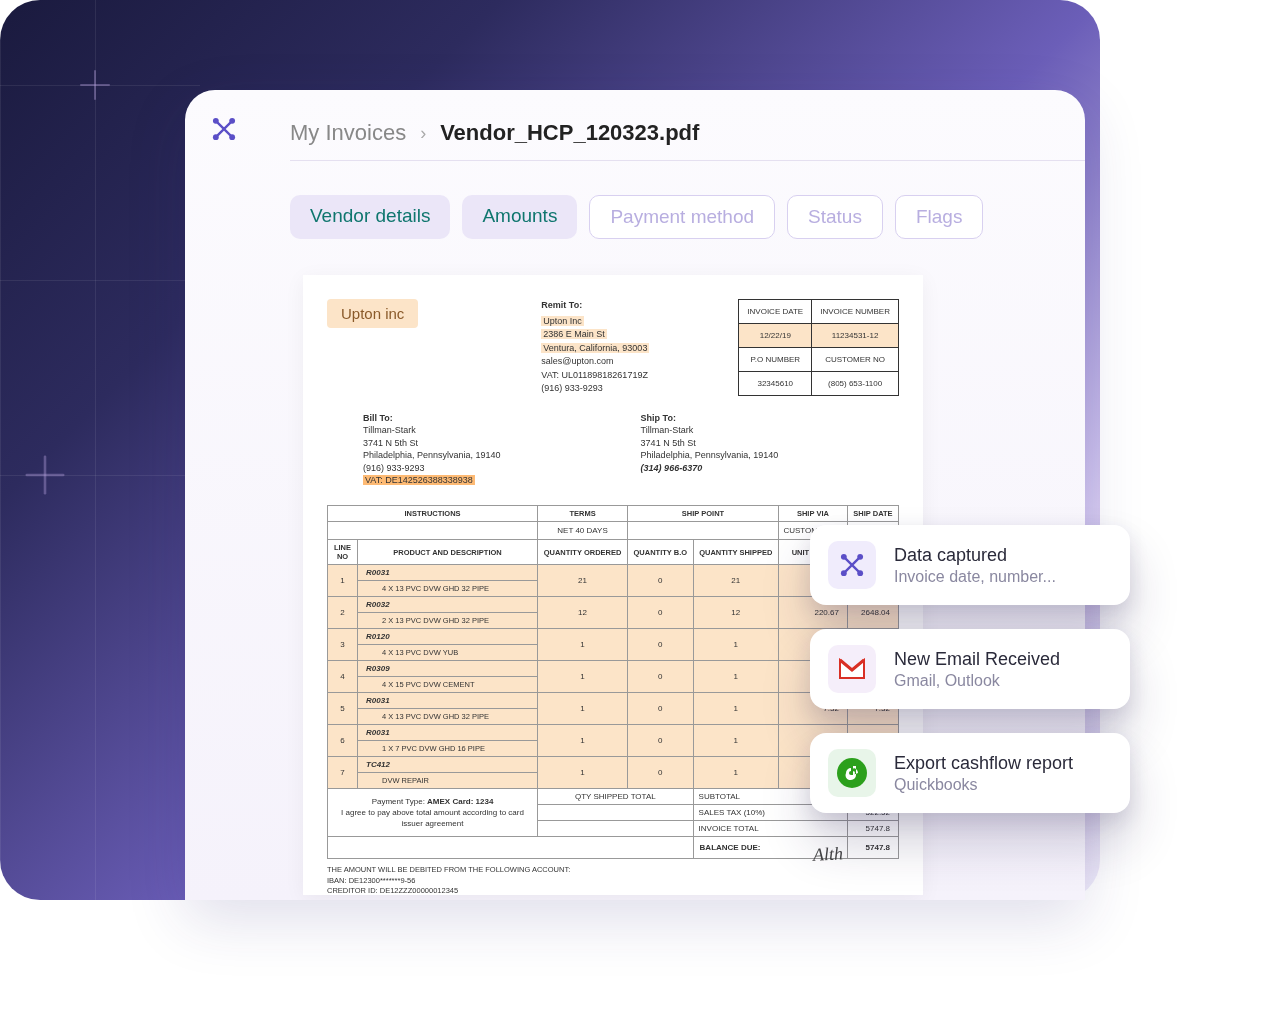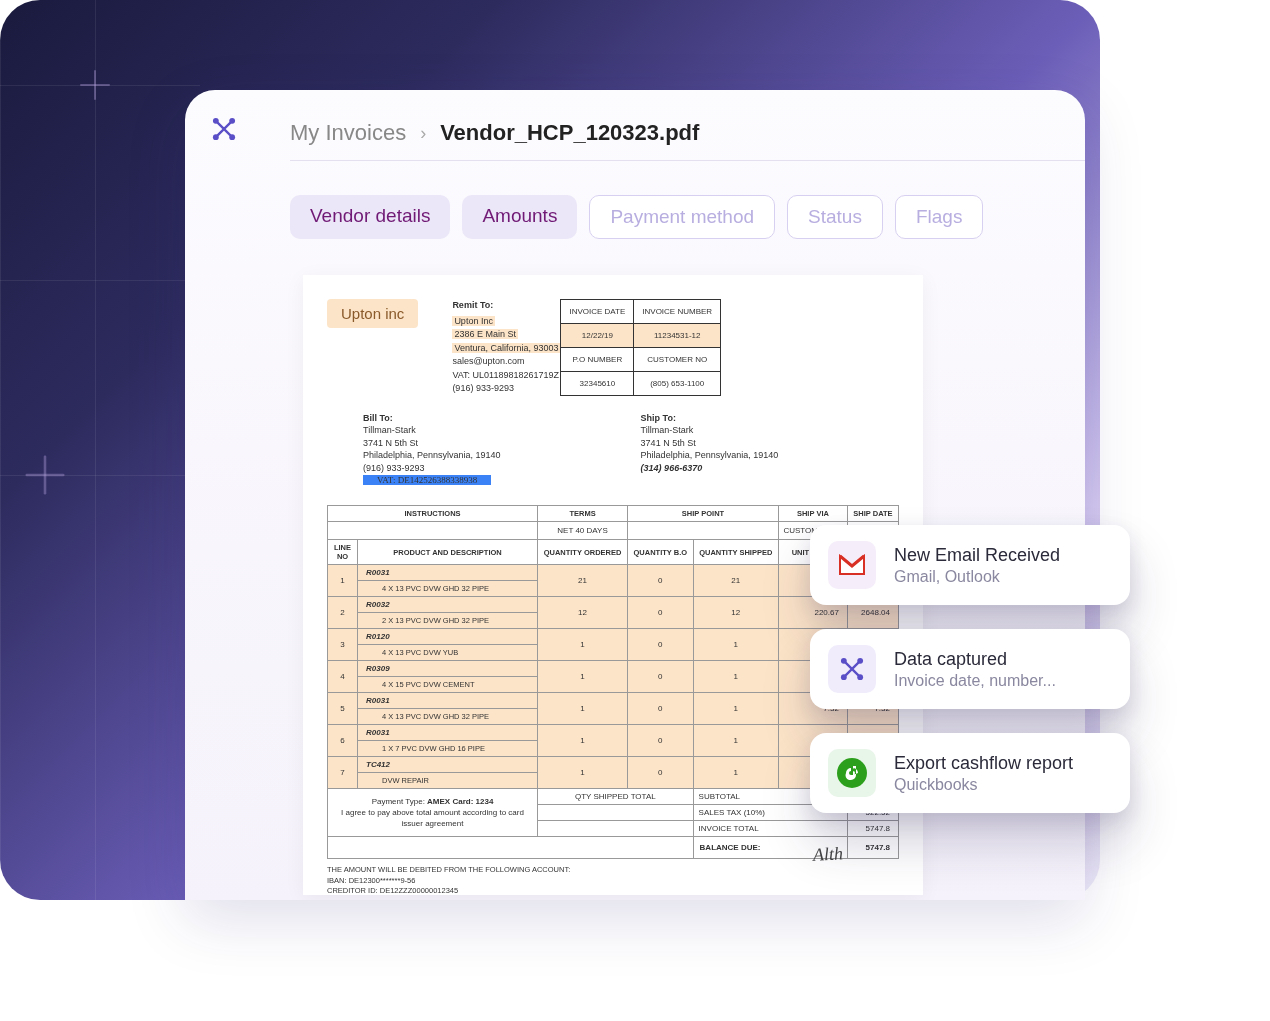--- a/index.html
+++ b/index.html
@@ -27,7 +27,7 @@
     
     .tabs { position: absolute; top: 105px; left: 105px; display: flex; gap: 12px; }
     .tab { padding: 10px 20px; border-radius: 10px; font-size: 19px; cursor: pointer; }
-    .tab-active { background: #ebe6f8; color: #701a75; }
+    .tab-active { background: #ebe6f8; color: #0f766e; }
     .tab-inactive { background: #fff; border: 1.5px solid #d8d0f0; color: #b8aee0; }
     
     .document { position: absolute; top: 185px; left: 118px; width: 620px; height: 620px; background: #fff; box-shadow: 0 4px 20px rgba(0,0,0,0.05); padding: 24px; font-size: 9px; color: #333; overflow: hidden; }

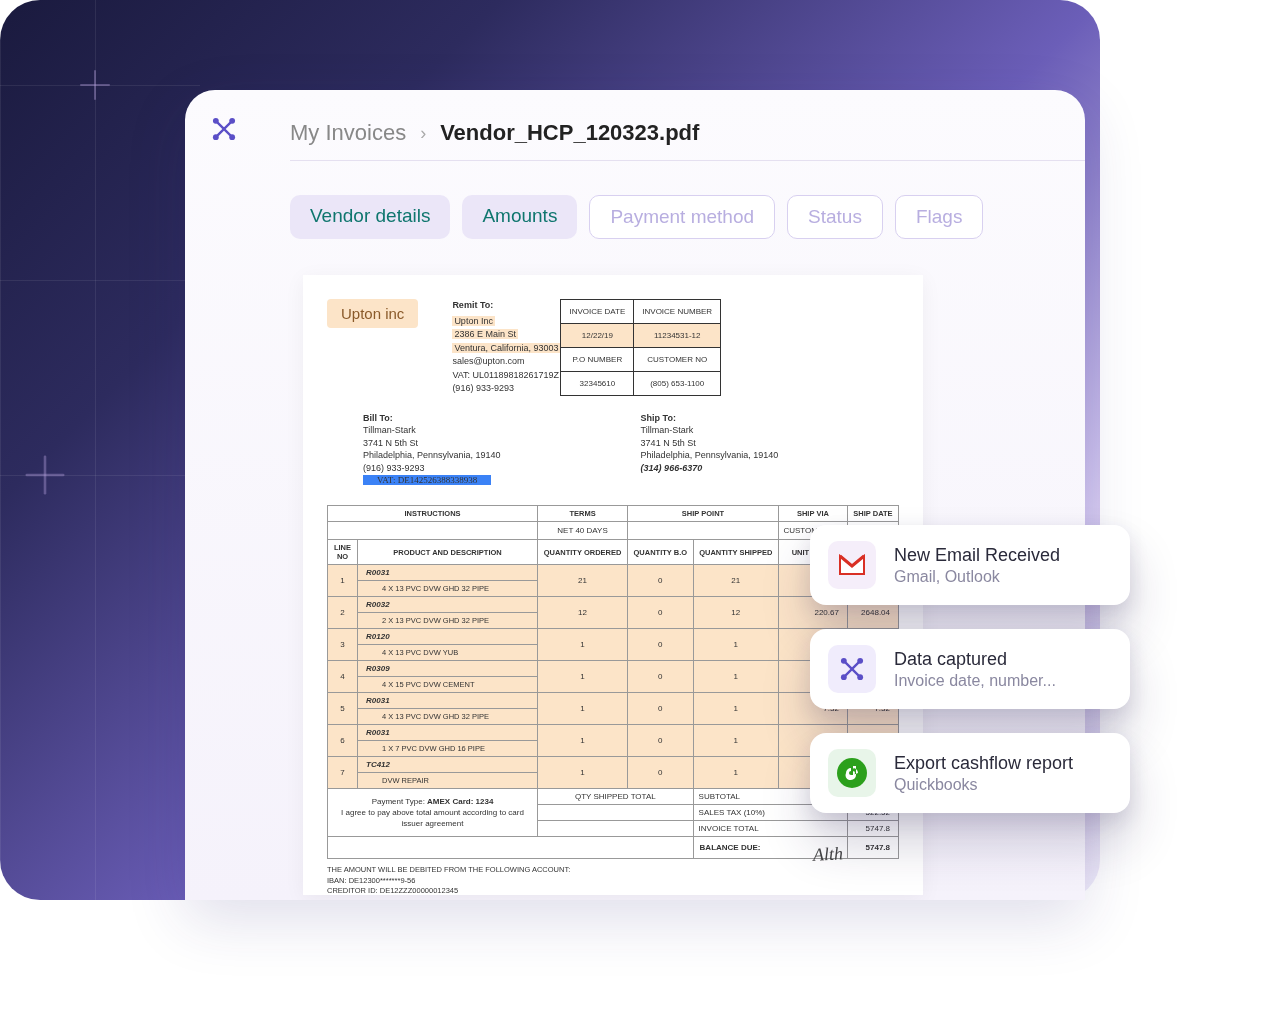--- a/index.html
+++ b/index.html
@@ -32,7 +32,7 @@
     
     .document { position: absolute; top: 185px; left: 118px; width: 620px; height: 620px; background: #fff; box-shadow: 0 4px 20px rgba(0,0,0,0.05); padding: 24px; font-size: 9px; color: #333; overflow: hidden; }
     
-    .doc-header { display: flex; margin-bottom: 16px; }
+    .doc-header { display: flex; justify-content: space-between; margin-bottom: 16px; }
     .vendor-badge { background: #fce4c8; padding: 6px 14px; border-radius: 4px; font-size: 15px; color: #8a5a2a; height: fit-content; }
     .remit { font-size: 9px; line-height: 1.5; margin-left: 34px; }
     .remit-title { font-weight: bold; margin-bottom: 2px; }

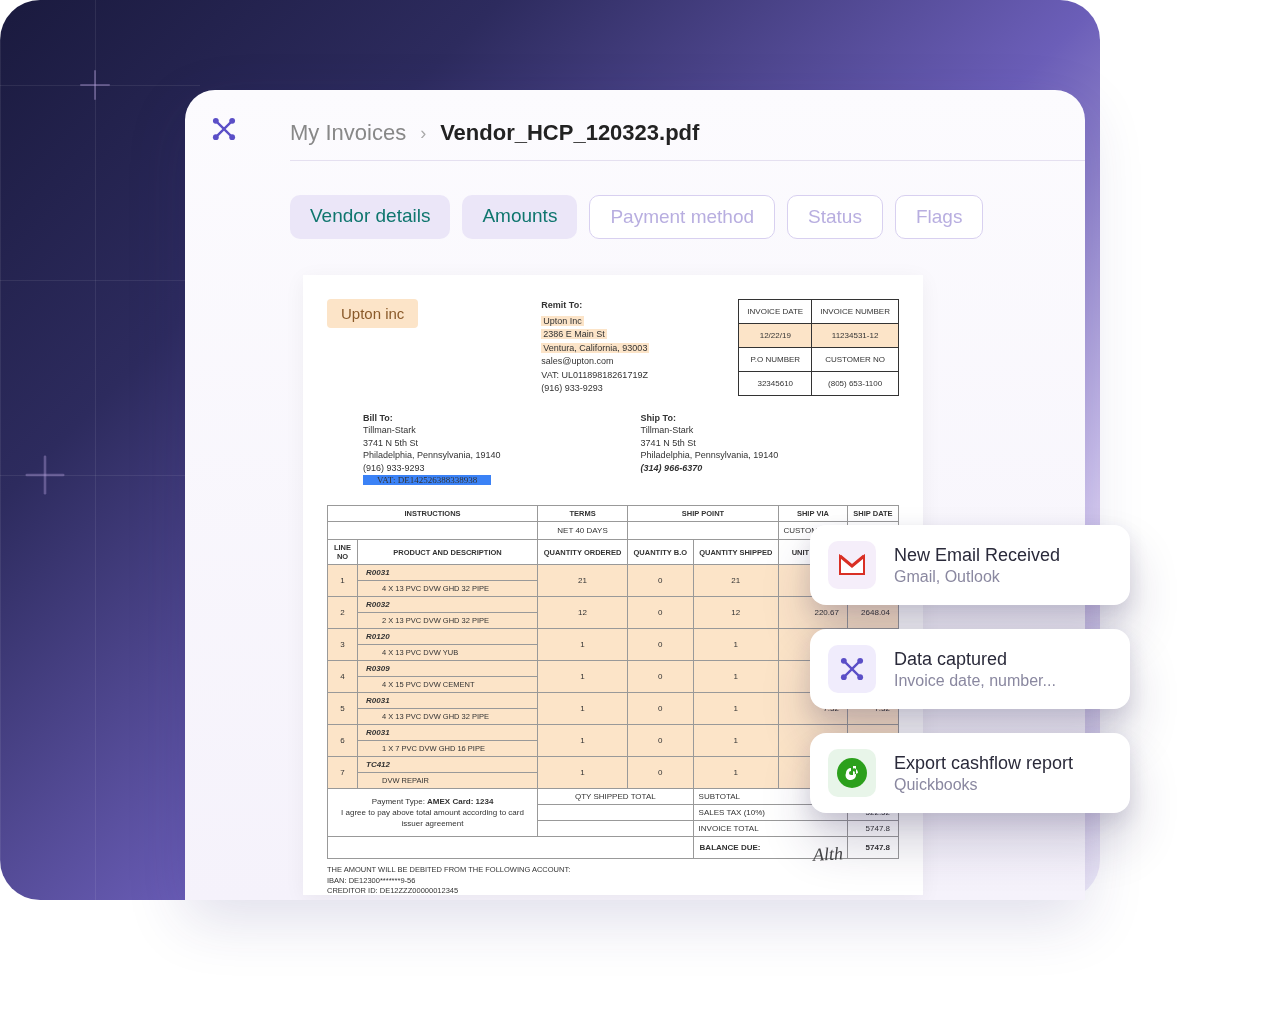--- a/index.html
+++ b/index.html
@@ -46,7 +46,7 @@
     .addresses { display: flex; gap: 140px; margin-bottom: 18px; font-size: 9px; line-height: 1.4; margin-left: 36px; }
     .addr-title { font-weight: bold; }
     .phone-hl { font-weight: bold; font-style: italic; }
-    .vat-hl { background: #3b82f6; padding: 0 14px; font-family: Liberation Serif, serif; }
+    .vat-hl { background: #fdba74; padding: 0 2px; }
     
     .items-table { width: 100%; border-collapse: collapse; font-size: 8px; }
     .items-table th, .items-table td { border: 1px solid #999; padding: 3px 5px; text-align: center; }

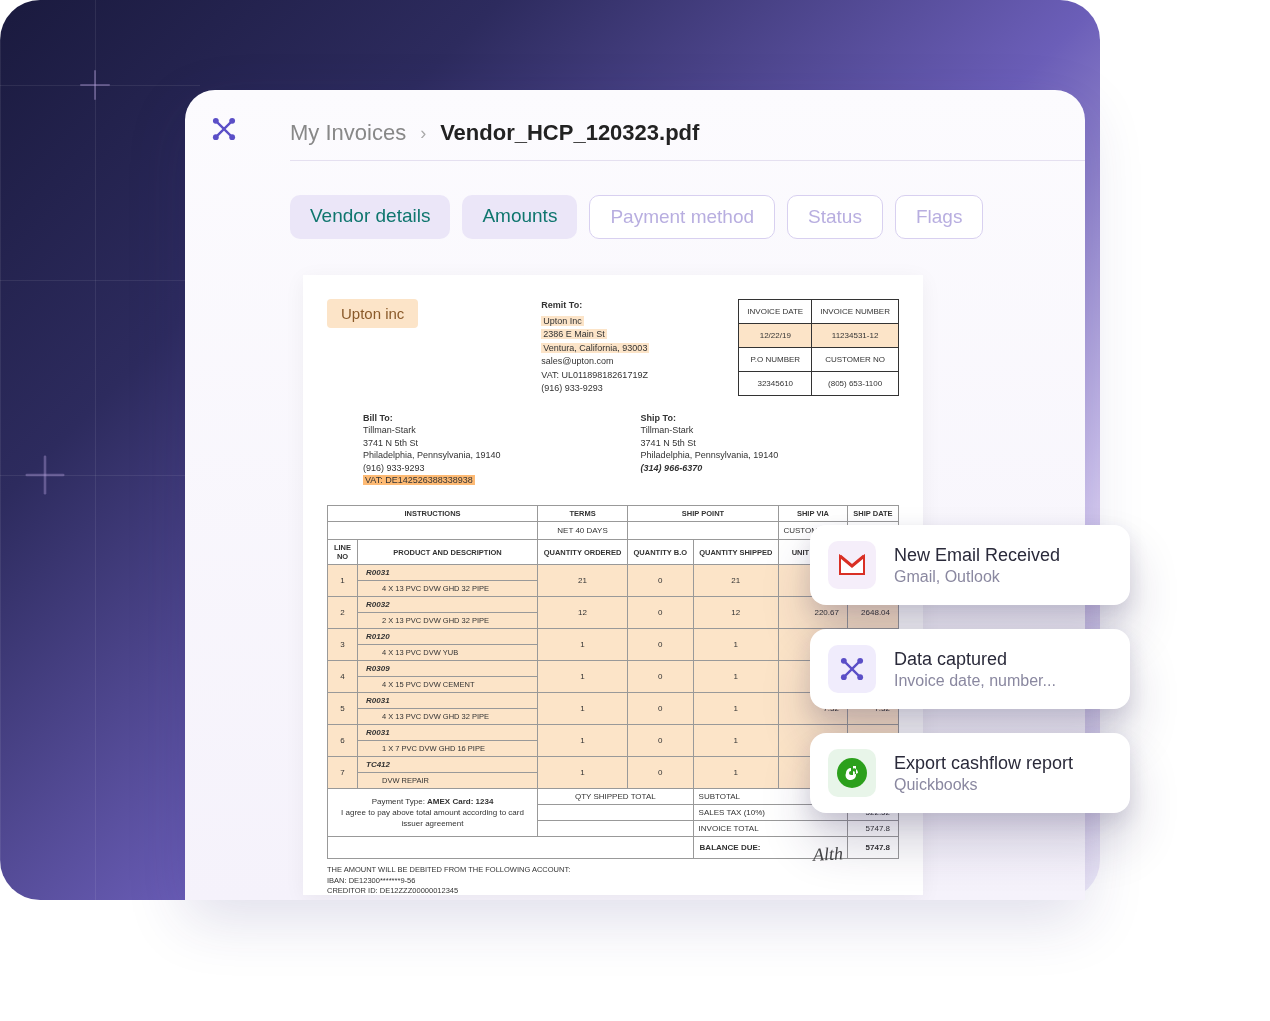--- a/index.html
+++ b/index.html
@@ -319,18 +319,6 @@
 
 <div class="cards">
   <div class="card">
-    <div class="card-icon card-icon-gmail">
-      <svg width="28" height="22" viewBox="0 0 28 22">
-          <path d="M2 2 L14 12 L26 2 L26 20 L2 20 Z" fill="#fff" stroke="#d93025" stroke-width="2"></path>
-          <path d="M2 2 L14 12 L26 2" fill="none" stroke="#d93025" stroke-width="3"></path>
-        </svg>
-    </div>
-    <div class="card-text">
-      <div class="card-title">New Email Received</div>
-      <div class="card-sub">Gmail, Outlook</div>
-    </div>
-  </div>
-  <div class="card">
     <div class="card-icon card-icon-data">
       <svg width="28" height="28" viewBox="0 0 24 24">
           <circle cx="5" cy="5" r="2.5" fill="#5b4fc7"></circle>
@@ -346,6 +334,18 @@
     </div>
   </div>
   <div class="card">
+    <div class="card-icon card-icon-gmail">
+      <svg width="28" height="22" viewBox="0 0 28 22">
+          <path d="M2 2 L14 12 L26 2 L26 20 L2 20 Z" fill="#fff" stroke="#d93025" stroke-width="2"></path>
+          <path d="M2 2 L14 12 L26 2" fill="none" stroke="#d93025" stroke-width="3"></path>
+        </svg>
+    </div>
+    <div class="card-text">
+      <div class="card-title">New Email Received</div>
+      <div class="card-sub">Gmail, Outlook</div>
+    </div>
+  </div>
+  <div class="card">
     <div class="card-icon card-icon-qb">
       <svg width="32" height="32" viewBox="0 0 32 32">
           <circle cx="16" cy="16" r="15" fill="#2ca01c"></circle>

